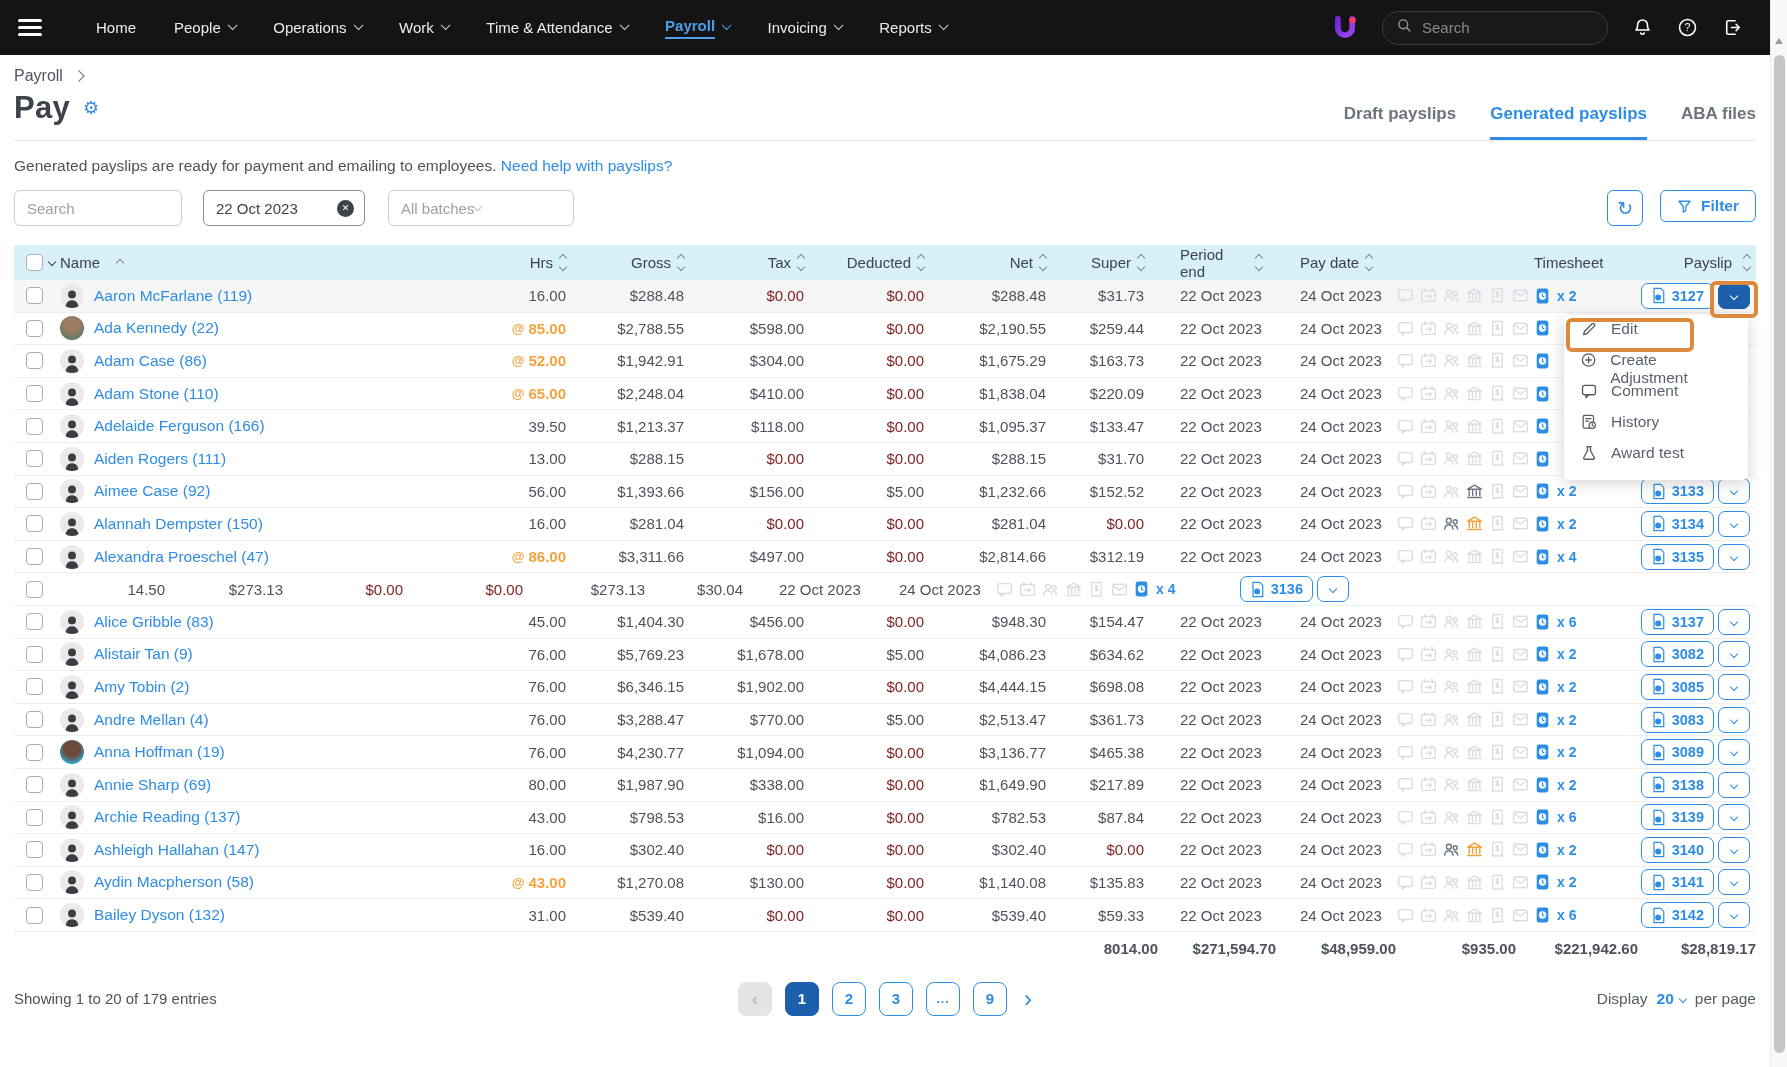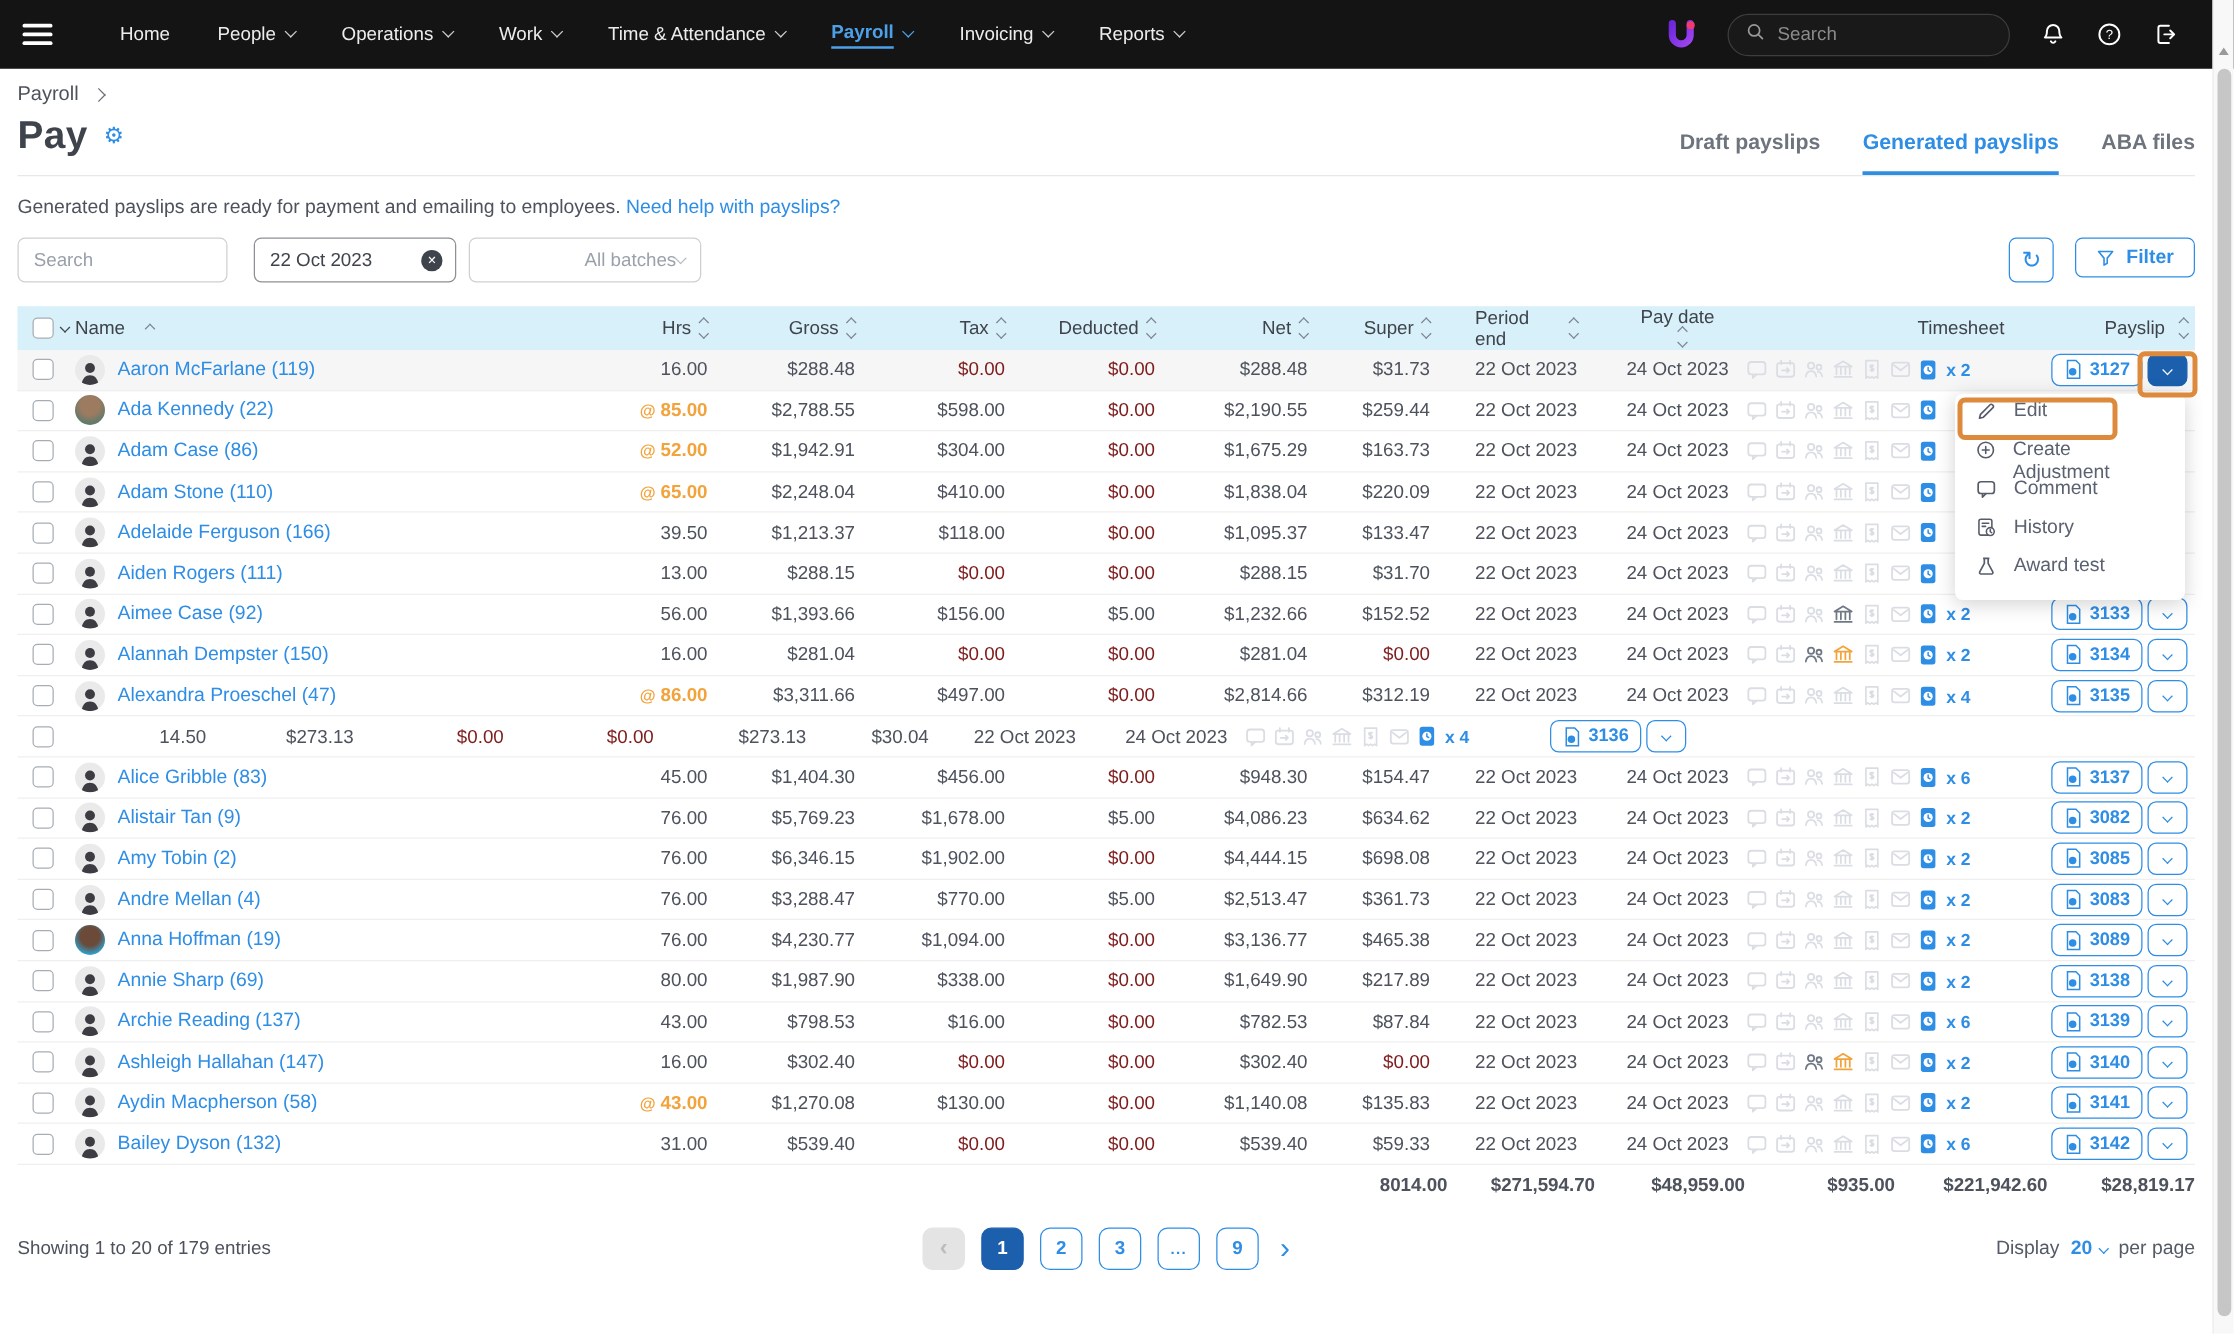--- a/index.html
+++ b/index.html
@@ -42,7 +42,7 @@
   .f-search::placeholder{color:#9aa0aa;}
   .f-date{margin-left:21px;width:162px;height:36px;border:1.5px solid #8f8f95;border-radius:6px;display:flex;align-items:center;justify-content:space-between;padding:0 10px 0 12px;font-size:15px;color:#3f434c;cursor:pointer;}
   .f-clear{width:17px;height:17px;border-radius:50%;background:#3f434c;color:#fff;font-size:9px;display:flex;align-items:center;justify-content:center;cursor:pointer;}
-  .f-select{margin-left:10px;width:186px;height:36px;border:1px solid #cfcfcf;border-radius:6px;display:flex;align-items:center;justify-content:flex-end;padding:0 12px;color:#9ba1ab;font-size:15px;cursor:pointer;}
+  .f-select{margin-left:23px;width:186px;height:36px;border:1px solid #cfcfcf;border-radius:6px;display:flex;align-items:center;justify-content:flex-start;padding:0 12px;color:#9ba1ab;font-size:15px;cursor:pointer;}
   .sel-chev{width:7px;height:7px;border-left:1.6px solid #b9bec6;border-bottom:1.6px solid #b9bec6;transform:rotate(-45deg);margin-top:-3px;}
   .f-right{margin-left:auto;display:flex;gap:17px;}
   .btn-refresh{width:36px;height:36px;border:1px solid var(--accent,#2e8de5);border-radius:6px;color:var(--accent,#2e8de5);font-size:19px;display:flex;align-items:center;justify-content:center;background:#fff;cursor:pointer;}

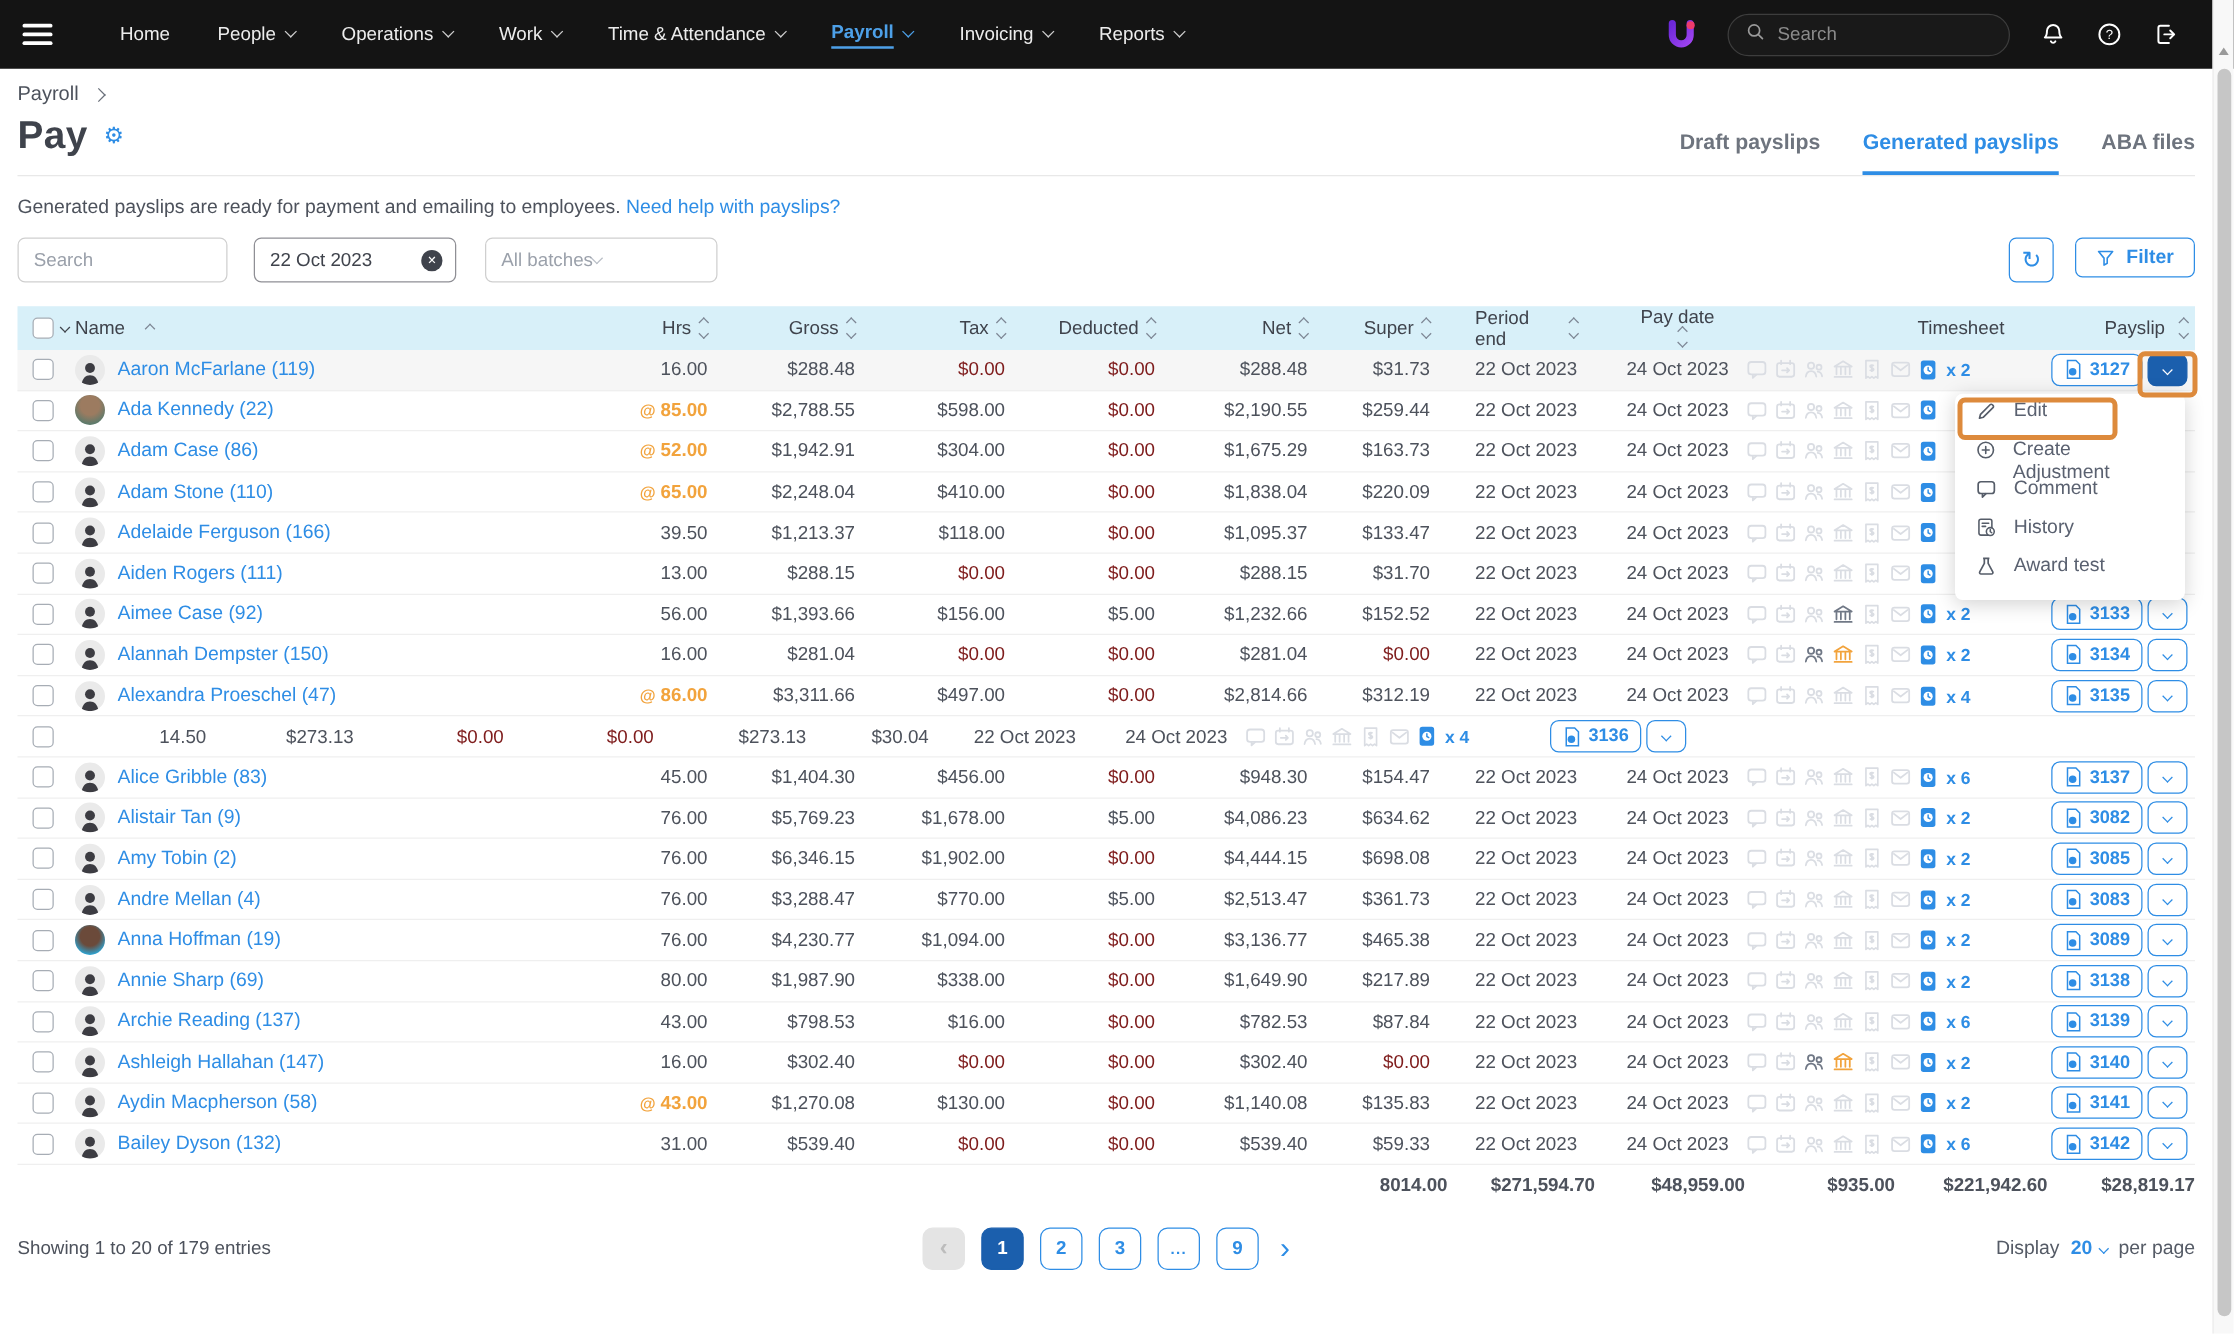--- a/index.html
+++ b/index.html
@@ -60,7 +60,7 @@
   .c-net{width:122px;}
   .c-super{width:98px;}
   .c-period{width:118px;padding-left:36px;}
-  .c-pay{width:122px;padding-left:38px;flex-direction:column;}
+  .c-pay{width:122px;padding-left:38px;}
   .c-icons{width:150px;padding-left:12px;gap:4px;}
   .c-ts{width:80px;gap:6px;}
   .c-payslip{width:142px;justify-content:flex-end;gap:5px;padding-right:6px;}

